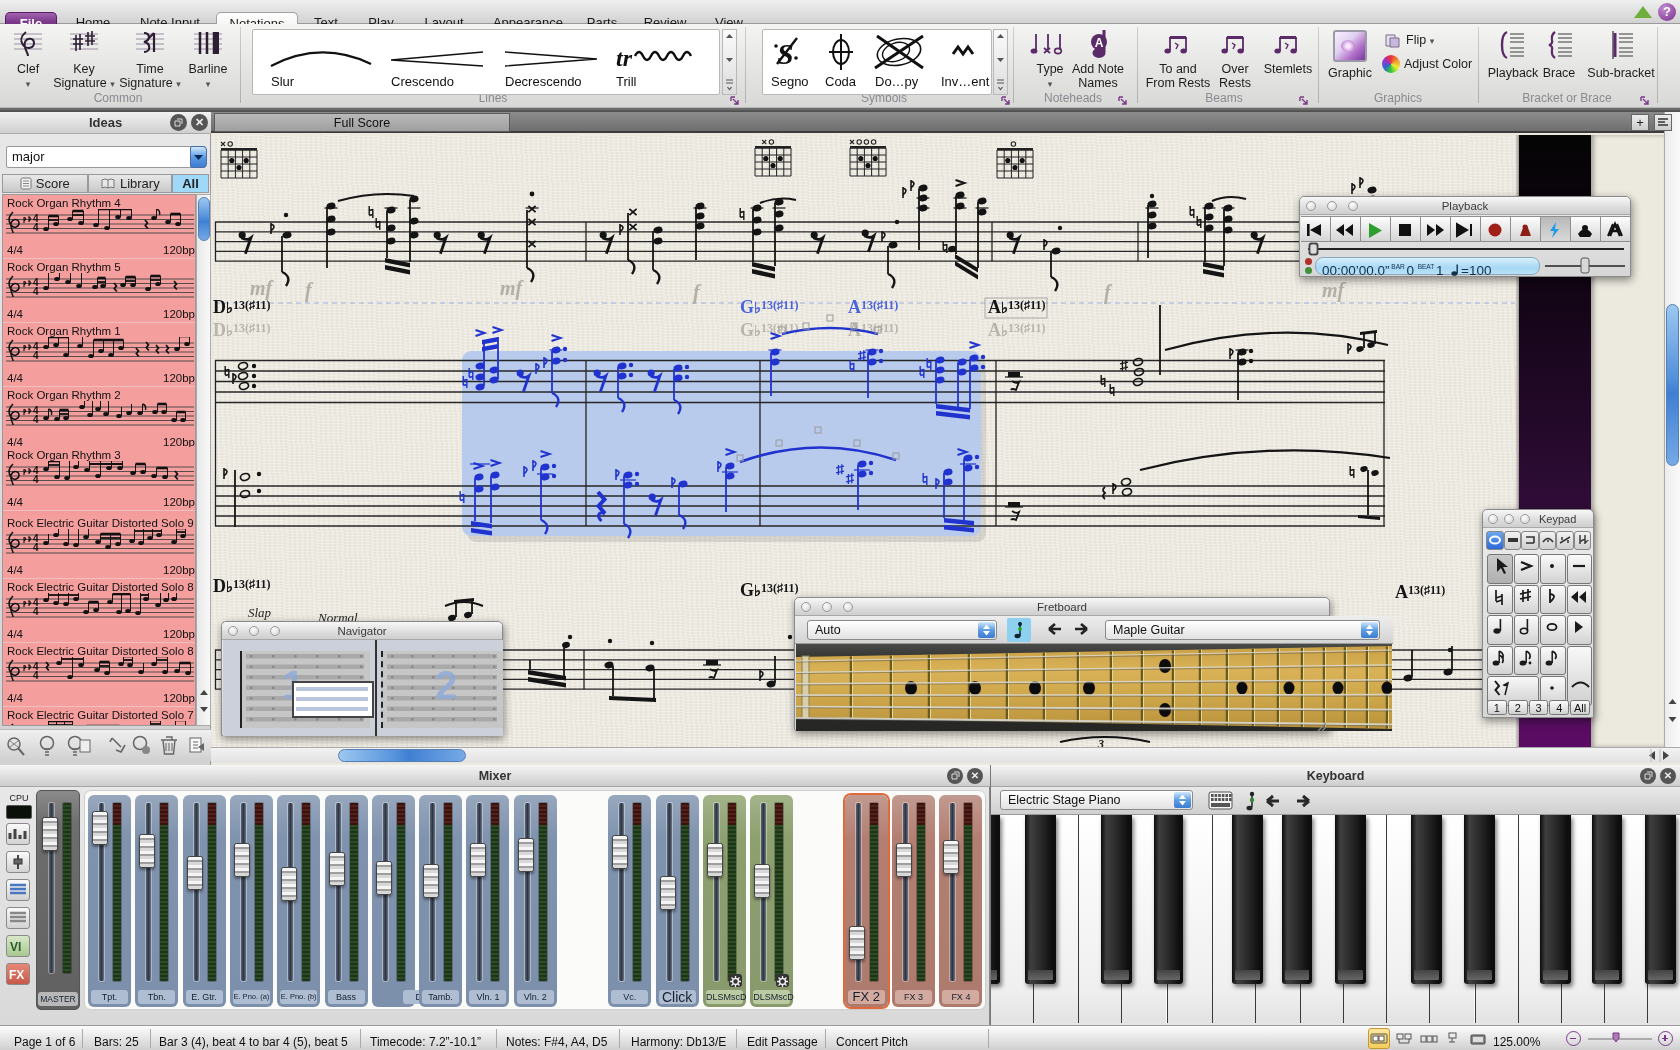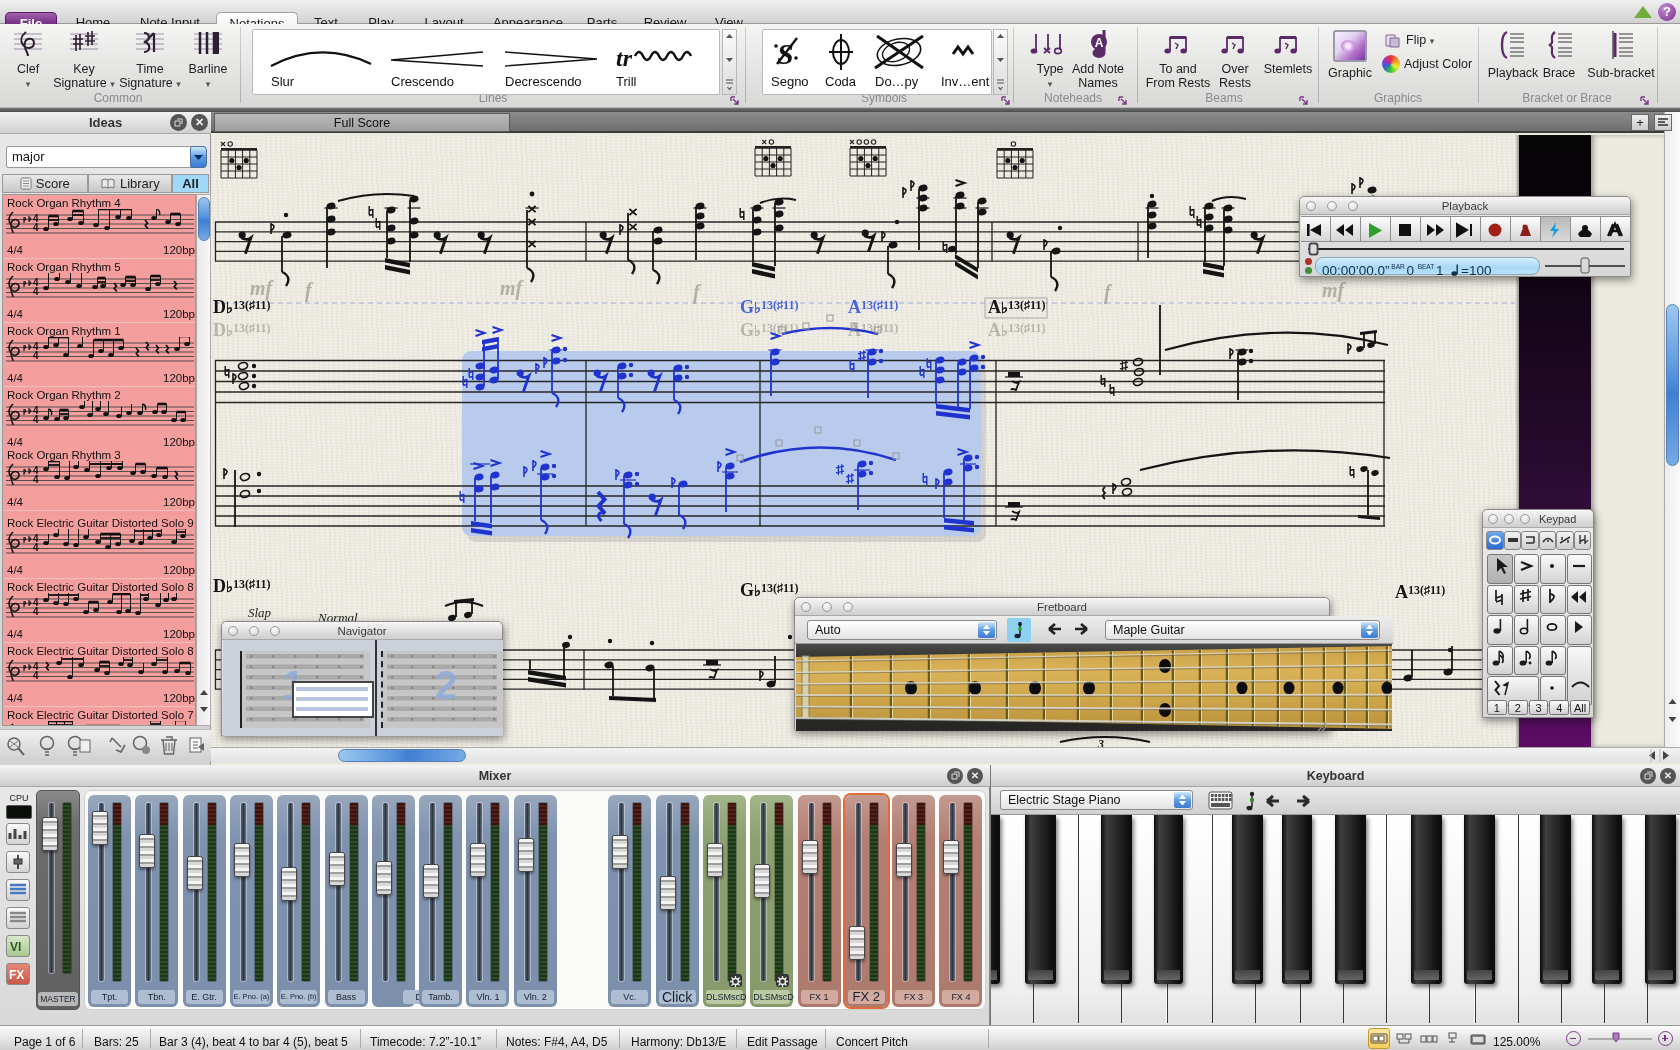--- a/index.html
+++ b/index.html
@@ -1784,13 +1784,6 @@
               <path d="M6.5 1v2M6.5 10v2M1 6.5h2M10 6.5h2M2.5 2.5l1.5 1.5M9 9l1.5 1.5M10.5 2.5L9 4M4 9l-1.5 1.5" stroke="#eee" stroke-width="1.3"></path>
             </svg></div>
 </div>
-<div class="strip red" style="left:712.5px;">
-<div class="strack" style="left:11px;top:8px;height:178px;"></div>
-<div class="meter" style="left:25px;top:8px;height:178px;"></div>
-          <div class="meterred" style="left:25px;top:8px;"></div>
-<div class="shandle" style="left:4px;top:45px;"></div>
-<div class="slabel" style="background:#d2aaa0;font-size:9px;">FX 1</div>
-</div>
 <div class="strip red" style="left:759.8px; box-shadow:0 0 0 2px #e06a3a;">
 <div class="strack" style="left:11px;top:8px;height:178px;"></div>
 <div class="meter" style="left:25px;top:8px;height:178px;"></div>

